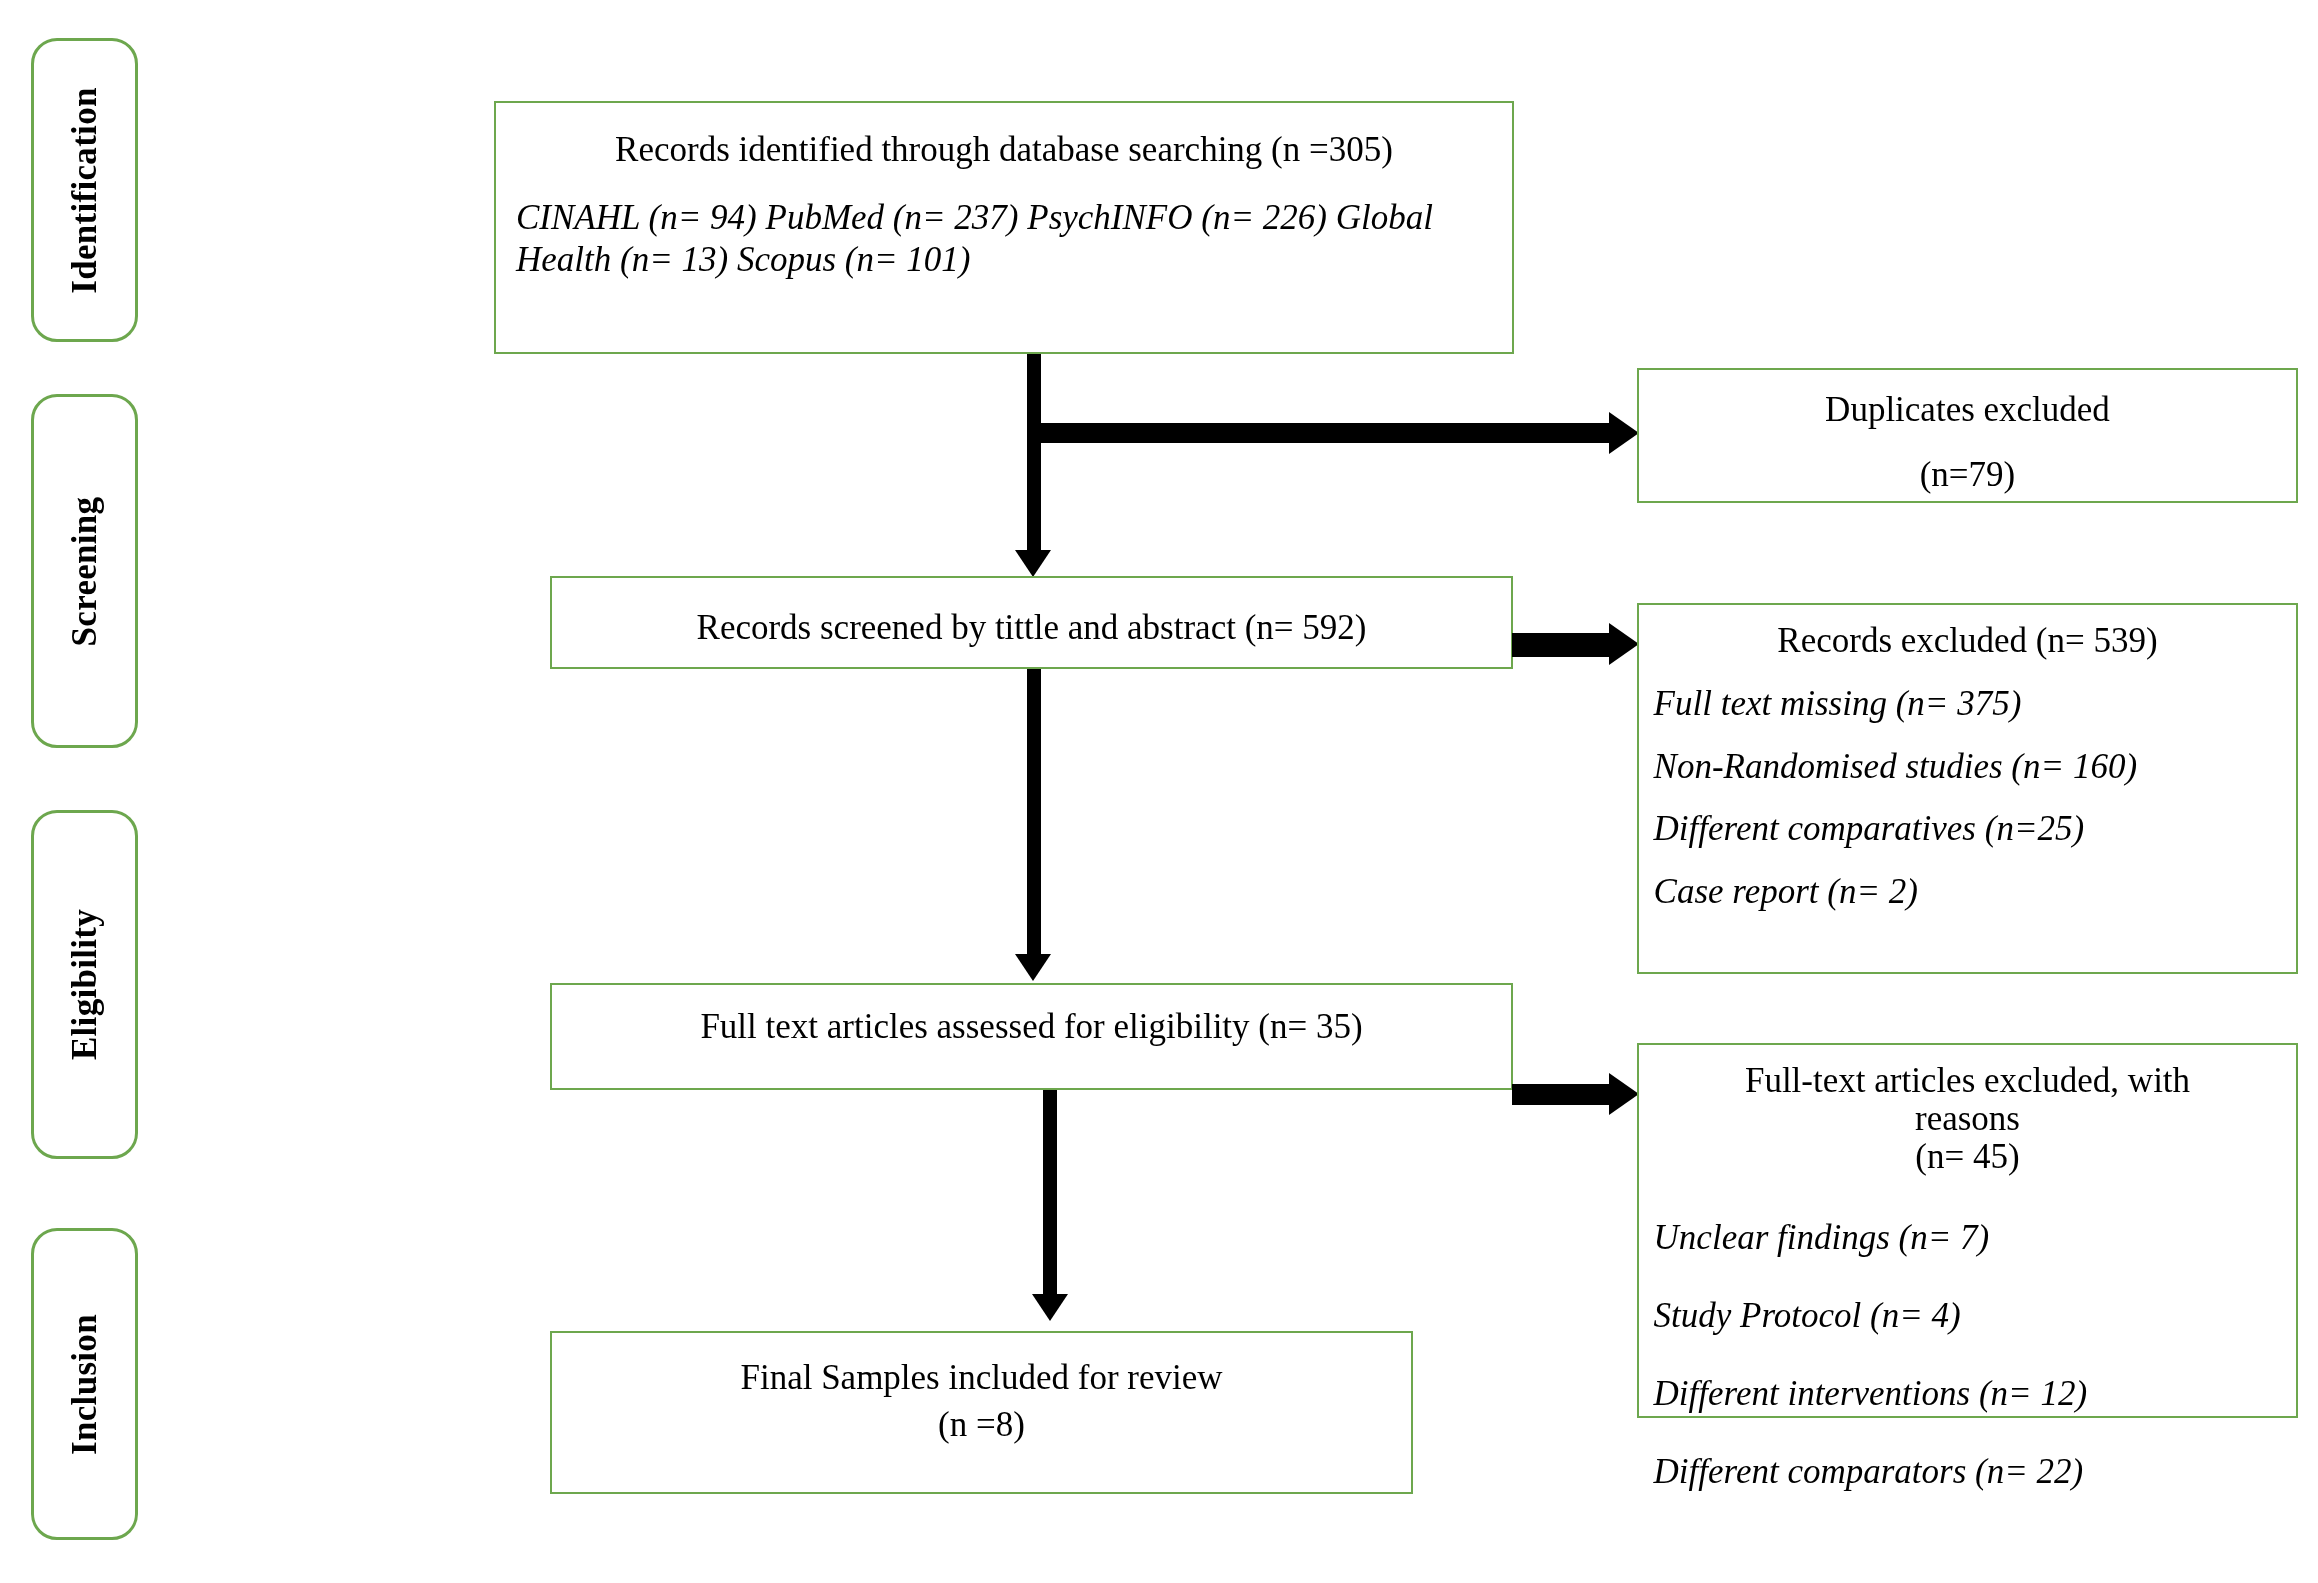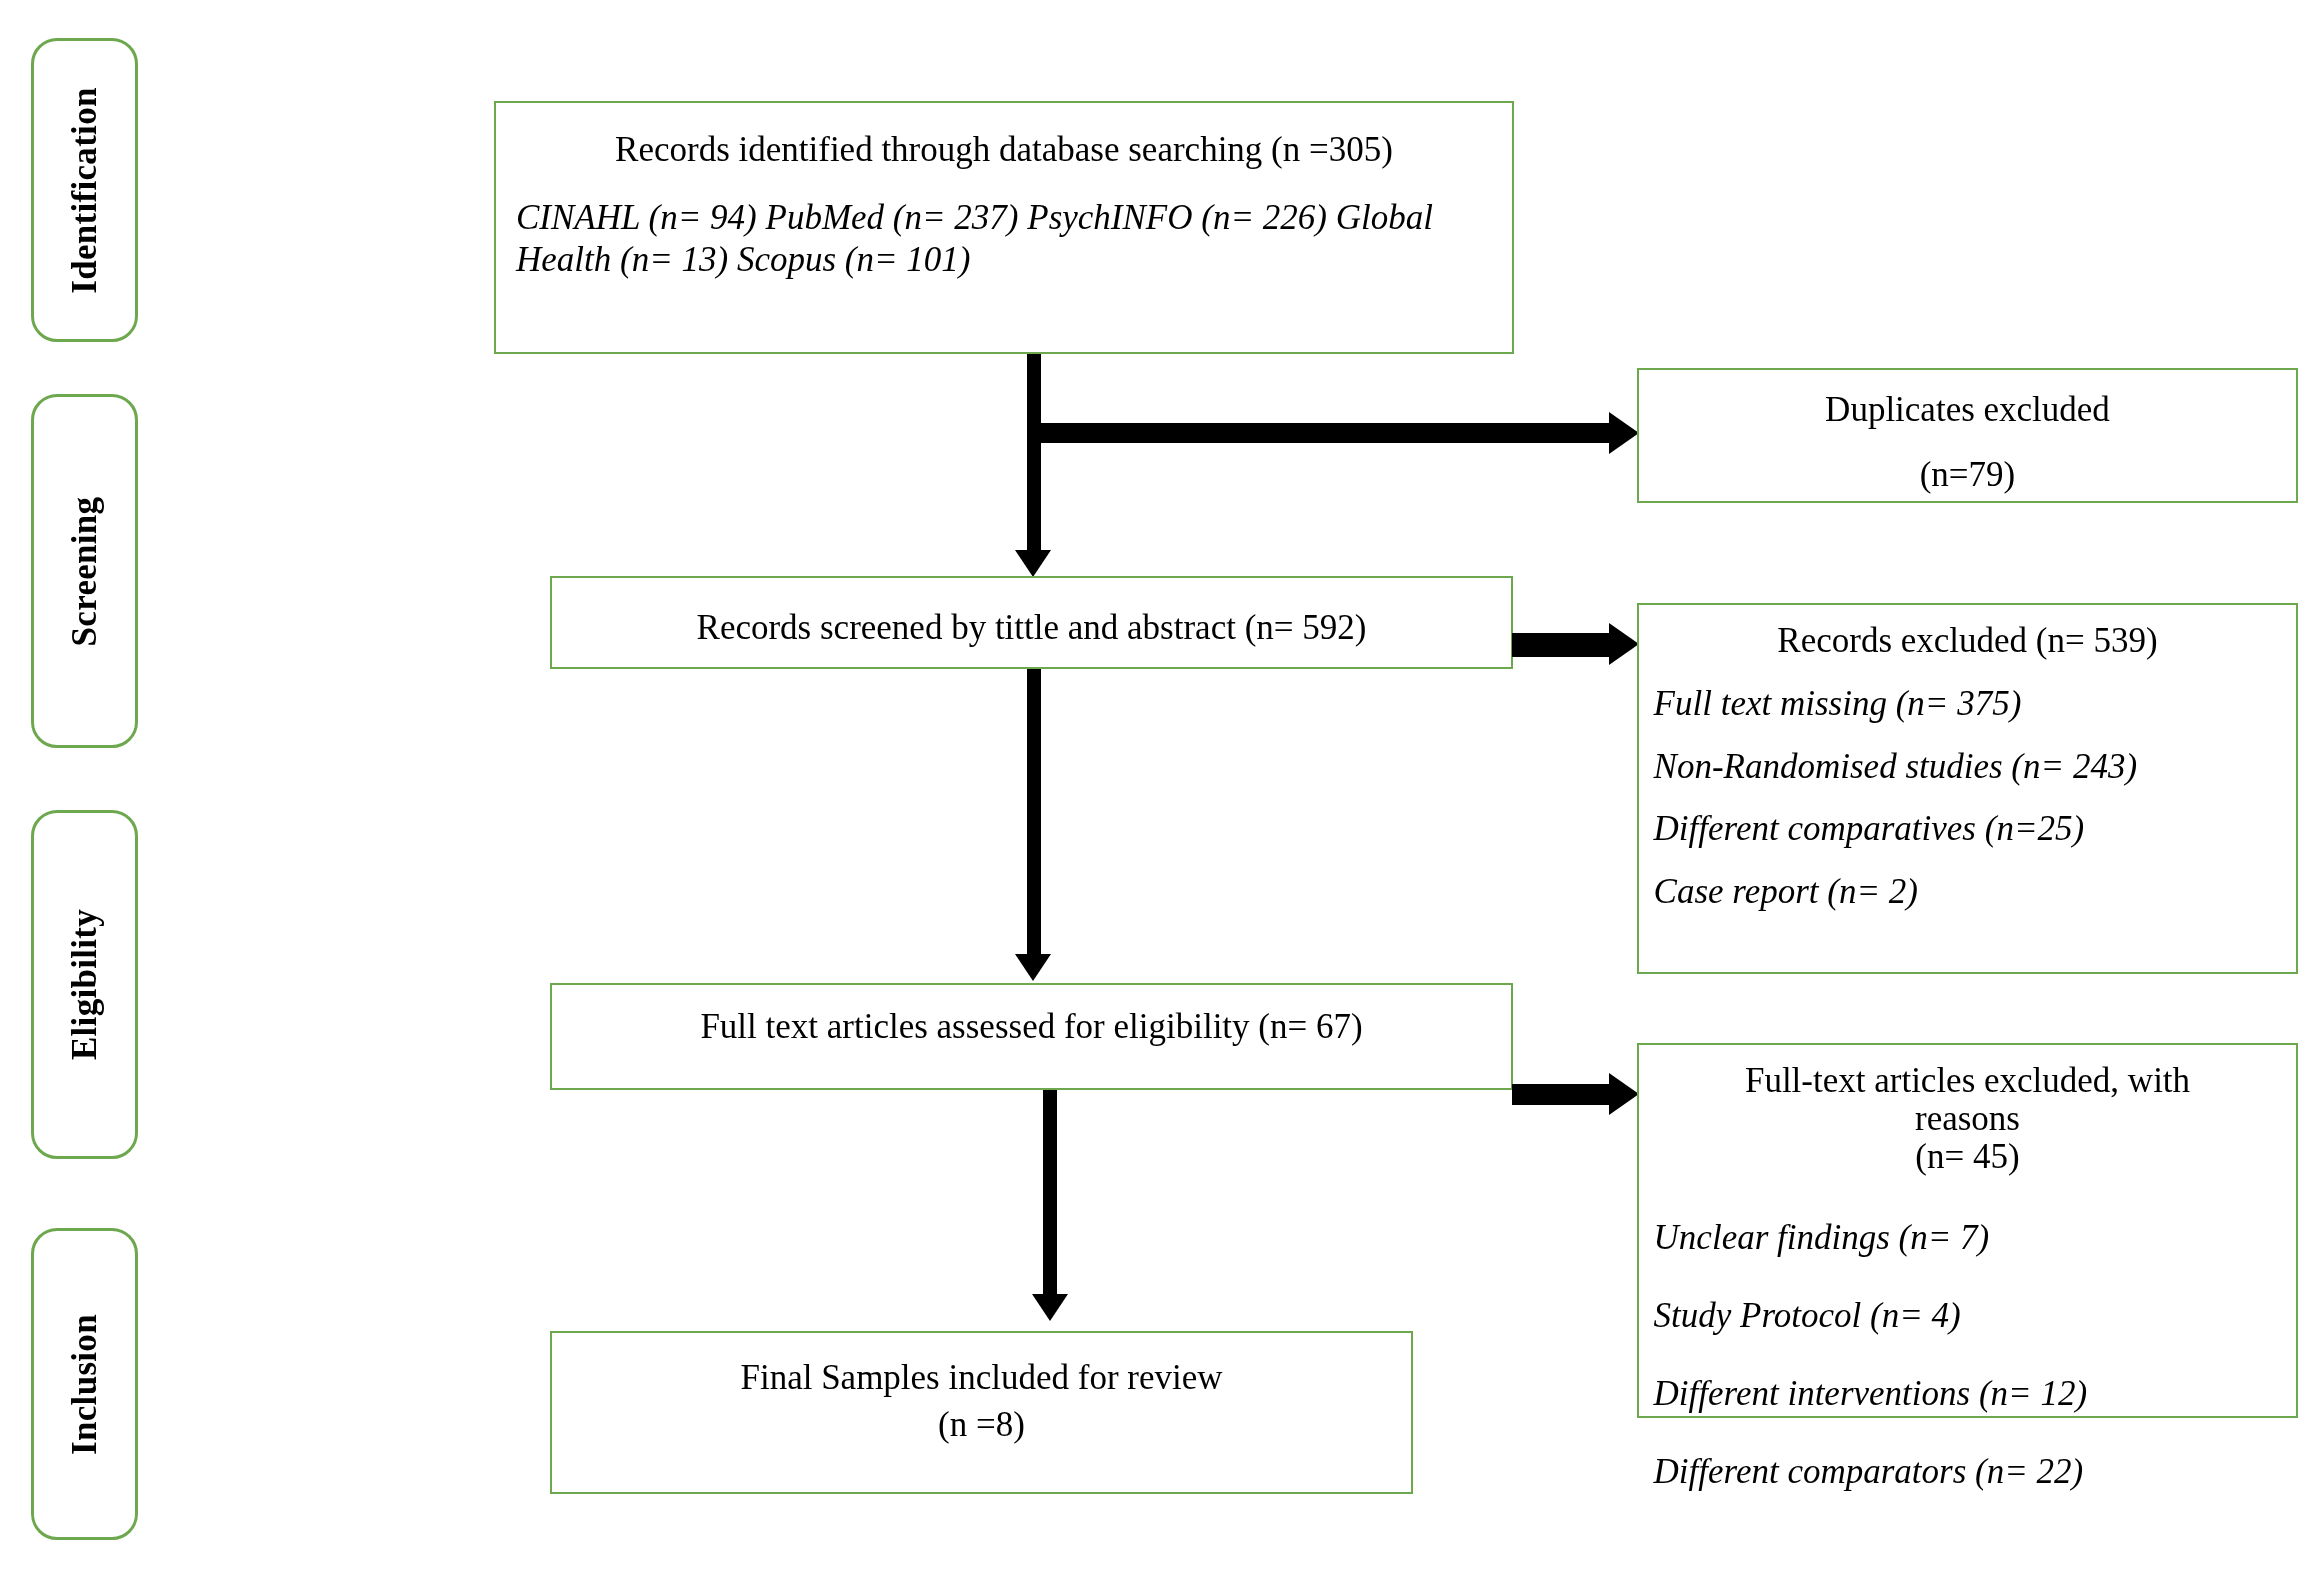--- a/index.html
+++ b/index.html
@@ -132,7 +132,7 @@
     <div class="line center">Records excluded (n= 539)</div>
     <div style="margin-top:25px;">
       <div class="line left" style="margin-bottom:25px;">Full text missing (n= 375)</div>
-      <div class="line left" style="margin-bottom:25px;">Non-Randomised studies (n= 243)</div>
+      <div class="line left" style="margin-bottom:25px;">Non-Randomised studies (n= 160)</div>
       <div class="line left" style="margin-bottom:25px;">Different comparatives (n=25)</div>
       <div class="line left">Case report (n= 2)</div>
     </div>

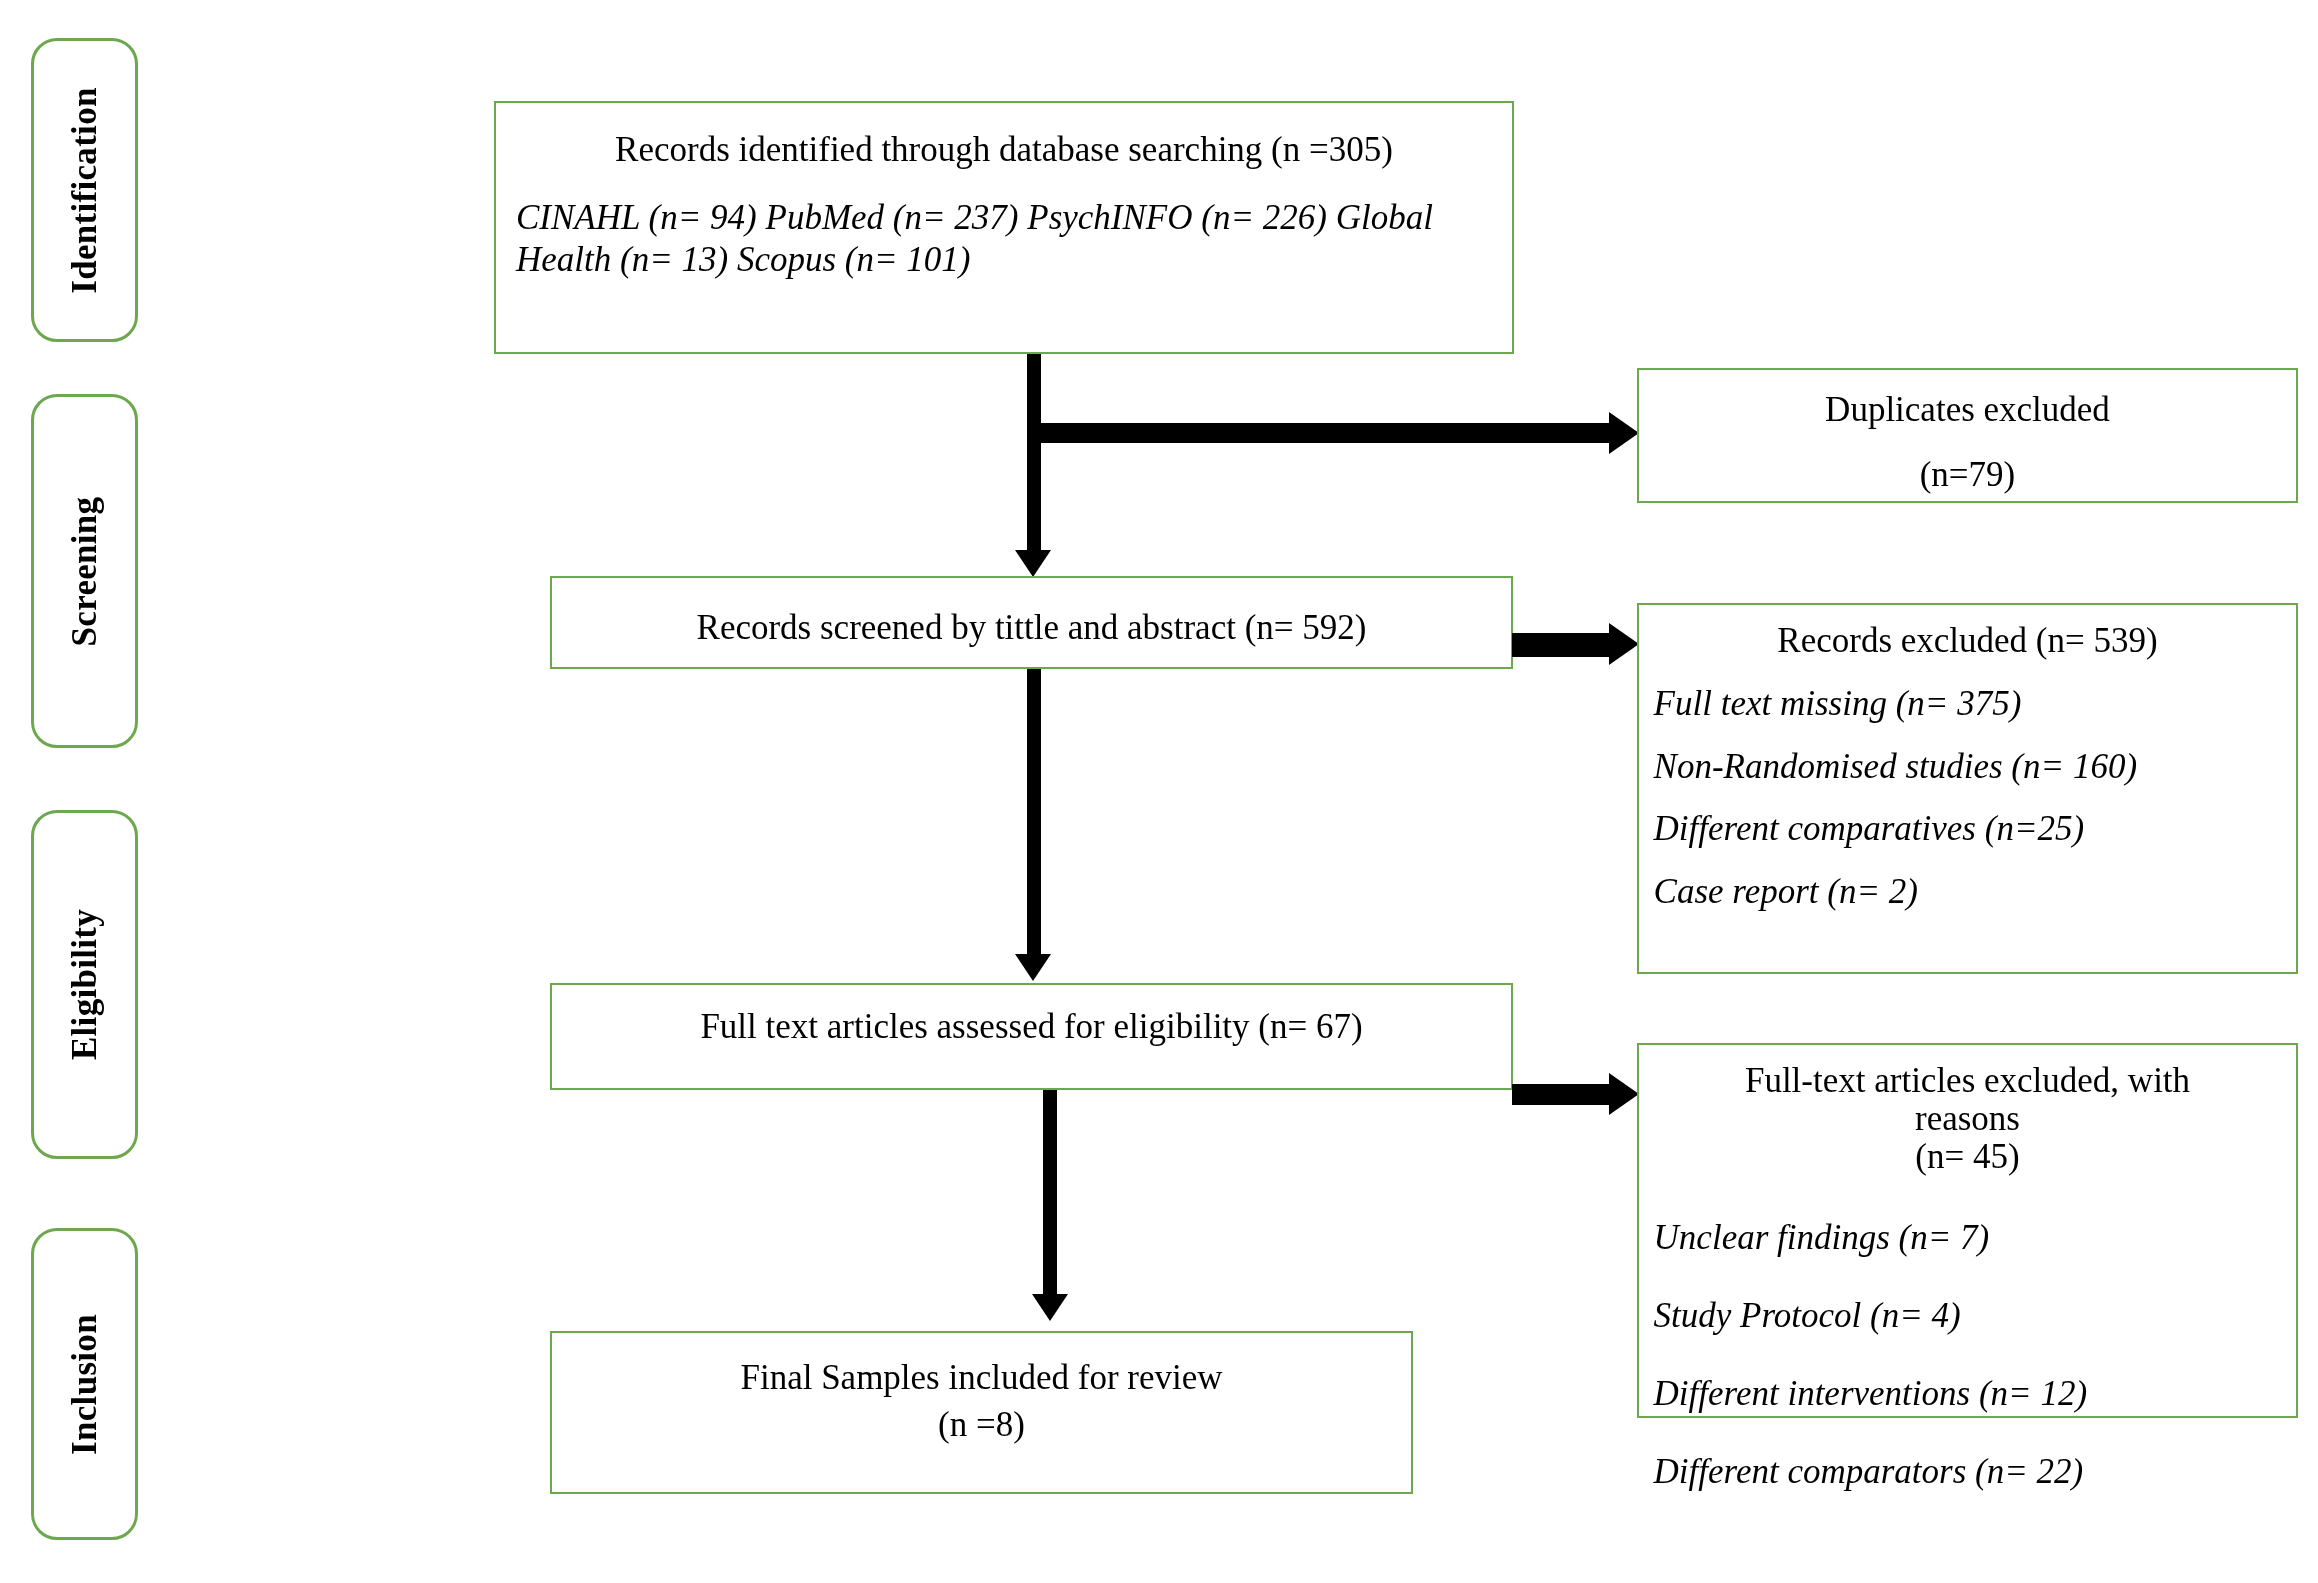--- a/index.html
+++ b/index.html
@@ -142,7 +142,7 @@
   <div class="arrow-down" style="left:1015px; top:954px;"></div>
 
   <div class="flow-box" style="left:550px; top:983px; width:963px; height:107px; padding:22.5px 17px 0 17px;">
-    <div class="line center">Full text articles assessed for eligibility (n= 67)</div>
+    <div class="line center">Full text articles assessed for eligibility (n= 35)</div>
   </div>
 
   <div class="h-stem" style="left:1512px; top:1084px; width:99px; height:21.4px;"></div>

